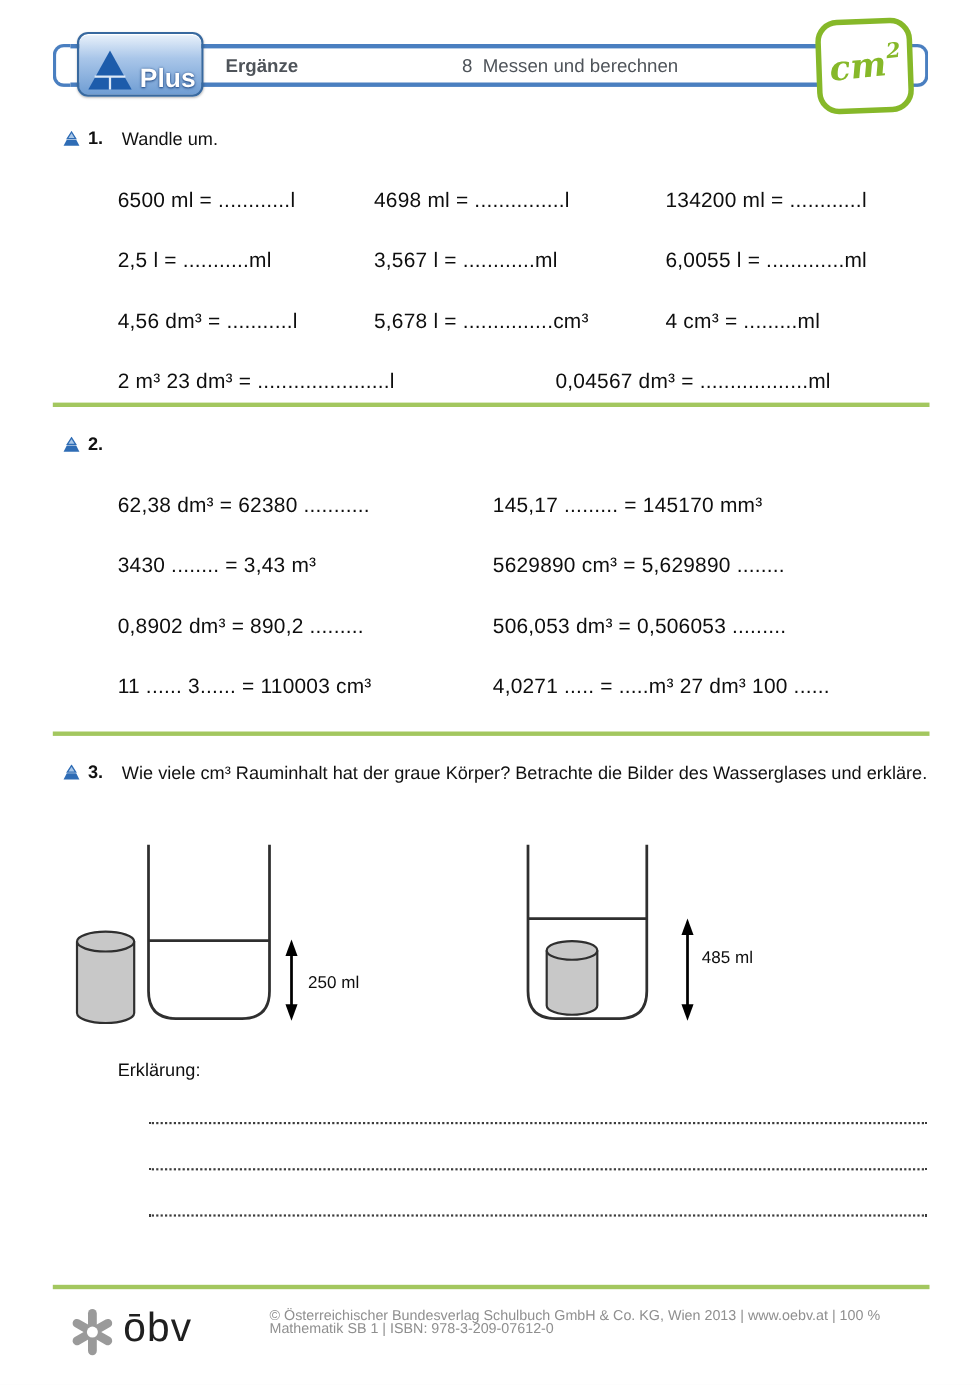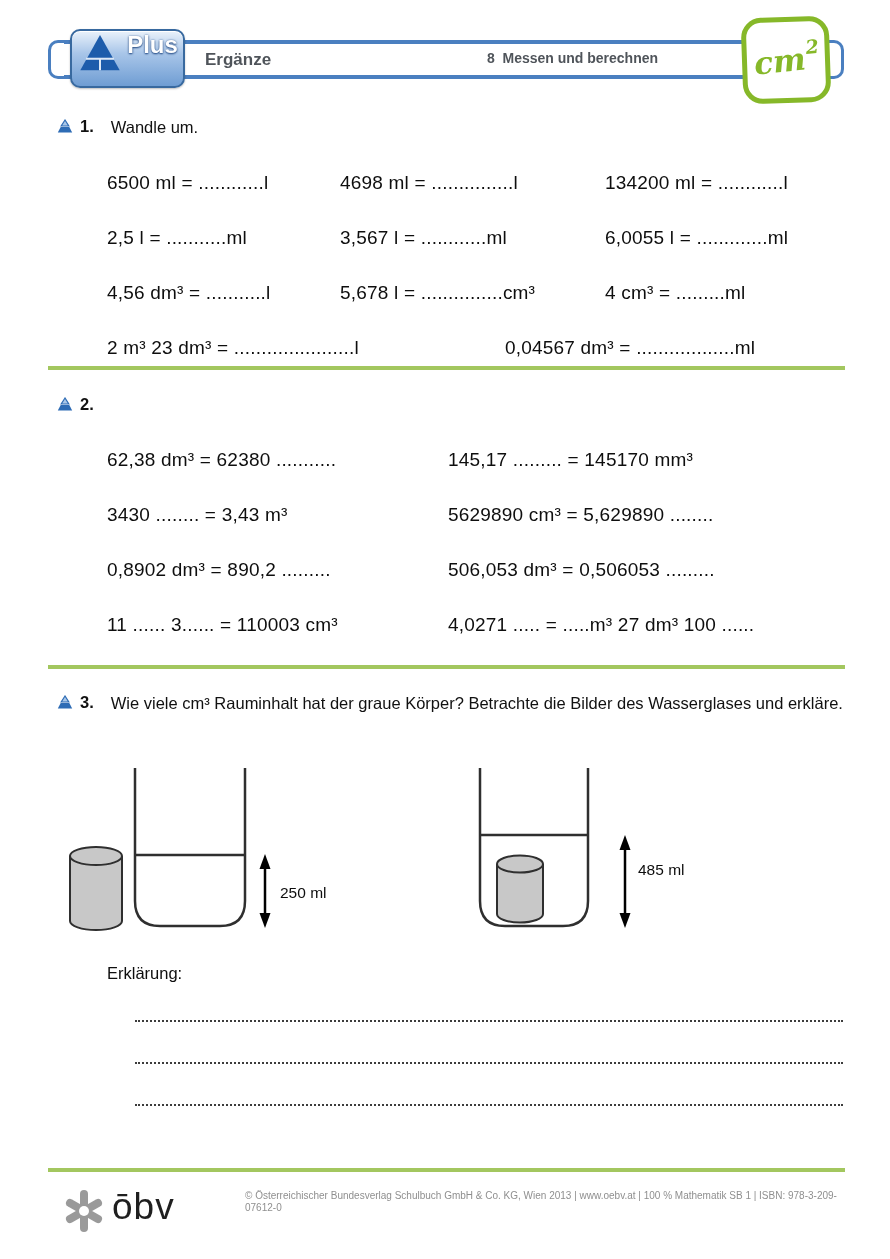--- a/index.html
+++ b/index.html
@@ -28,7 +28,7 @@
     position:absolute; left:70px; top:29px; width:115px; height:59px;
     border:2px solid #38699f; border-radius:10px; z-index:3;
     background:linear-gradient(180deg,#eaf2fb 0%,#a9c6e9 40%,#6f9dd3 100%);
-    display:flex; align-items:flex-start; justify-content:center; gap:4px;
+    display:flex; align-items:flex-end; justify-content:center; gap:4px;
     box-shadow:0 1px 2px rgba(0,0,0,.25), inset 0 1px 0 #fff;
   }
   .plus-badge .word {

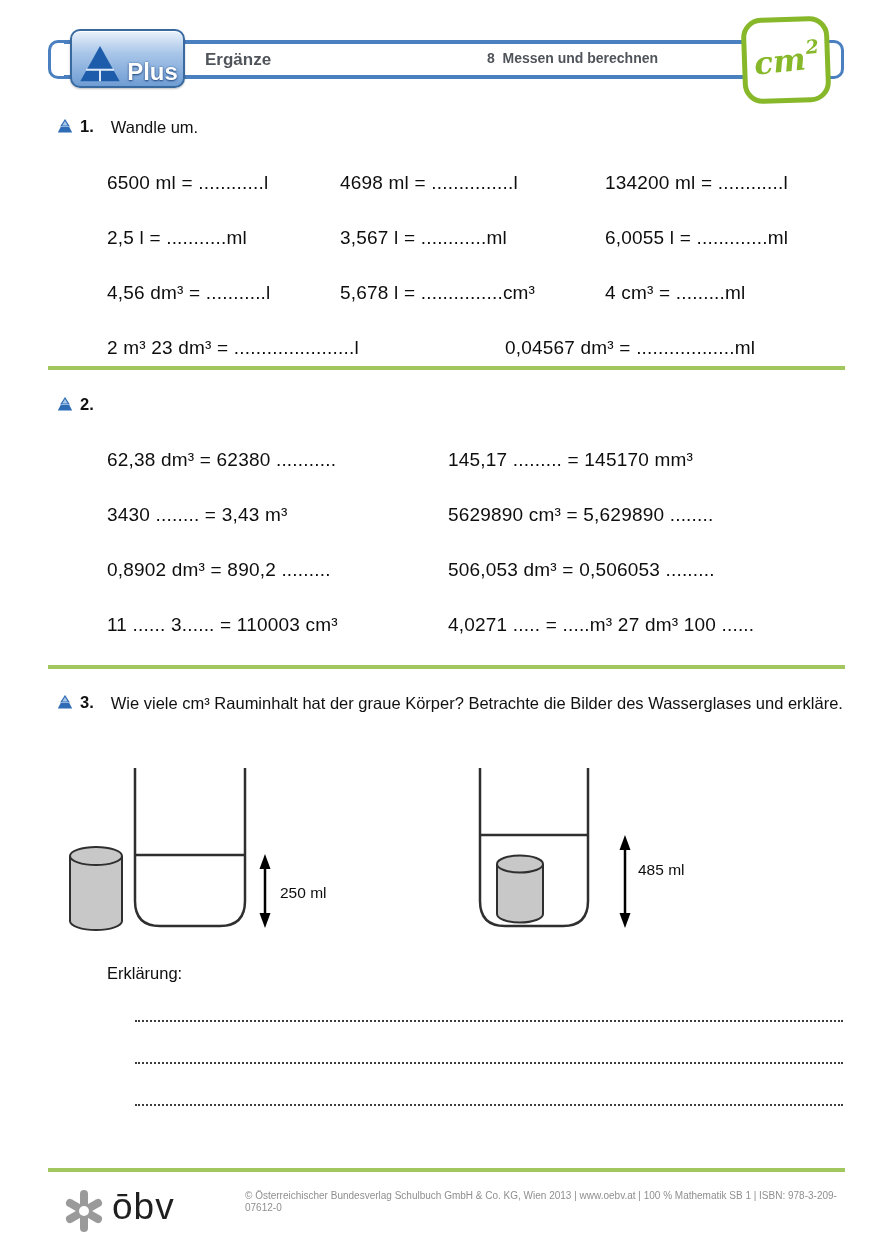--- a/index.html
+++ b/index.html
@@ -36,7 +36,7 @@
     text-shadow:0 1px 2px rgba(22,62,122,.9), 0 0 2px rgba(22,62,122,.6);
   }
   .hdr-title { position:absolute; left:205px; top:50px; font-size:17px; font-weight:bold; color:#4f545a; z-index:2; white-space:pre; }
-  .hdr-chapter { position:absolute; left:420px; top:50px; width:305px; text-align:center; font-size:14px; font-weight:bold; color:#4f545a; z-index:2; white-space:pre; }
+  .hdr-chapter { position:absolute; left:420px; top:50px; width:305px; text-align:left; font-size:17px; font-weight:normal; color:#4f545a; z-index:2; white-space:pre; }
   .cm2-box {
     position:absolute; left:742px; top:17px; width:88px; height:86px;
     background:#fff; border:5px solid #86b829; border-radius:20px; z-index:3;

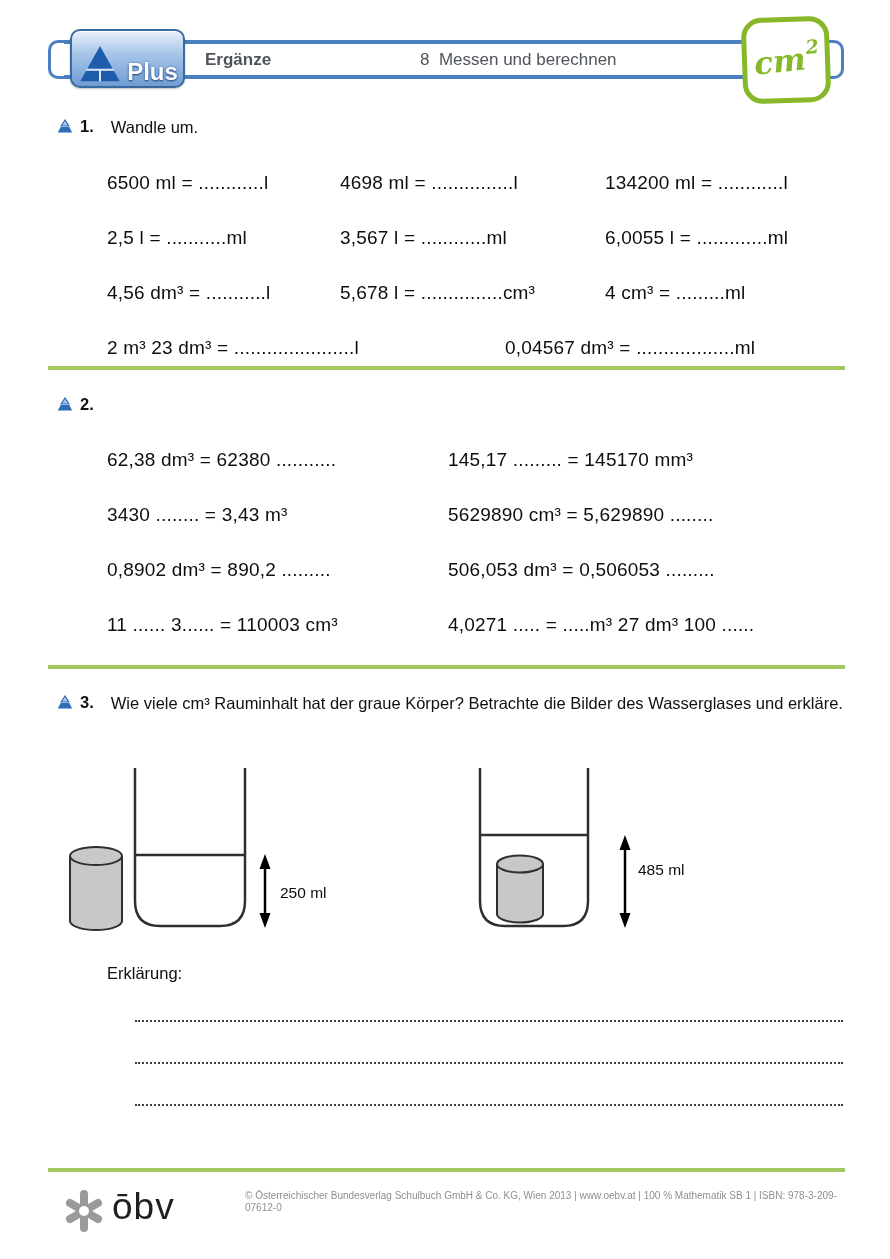--- a/index.html
+++ b/index.html
@@ -76,7 +76,7 @@
   
   .foot-logo-star { position:absolute; left:62px; top:1189px; }
   .foot-logo-text { position:absolute; left:112px; top:1186px; font-size:37px; color:#1f1f1f; letter-spacing:1px; }
-  .foot-copy { position:absolute; left:245px; top:1190px; width:600px; font-size:10px; line-height:11.5px; color:#8f8f8f; }
+  .foot-copy { position:absolute; left:245px; top:1190px; width:600px; font-size:13px; line-height:11.5px; color:#8f8f8f; }
 </style>
 </head>
 <body>

